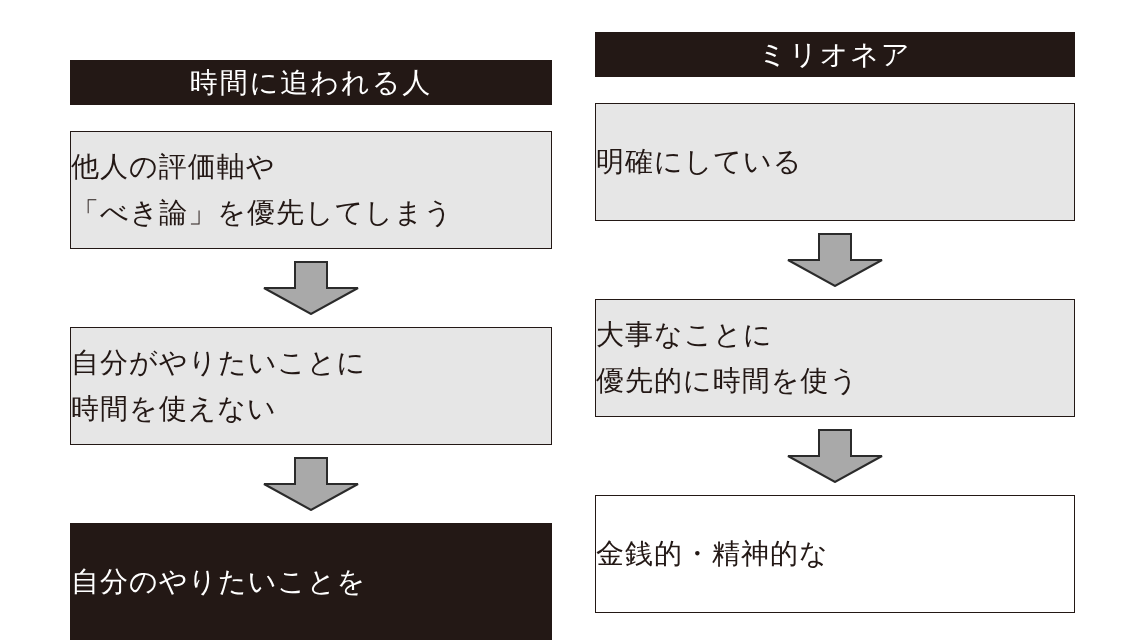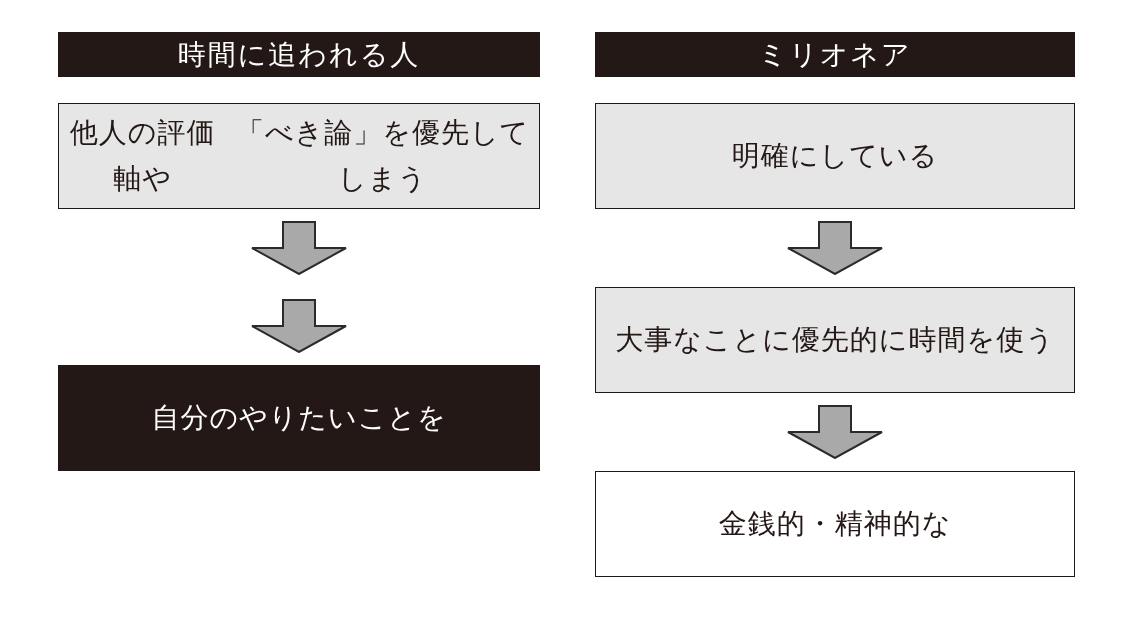--- a/index.html
+++ b/index.html
@@ -34,7 +34,7 @@
     flex-direction: column;
     align-items: stretch;
   }
-  .column.left  { left: 58px;  width: 482px; }
+  .column.left  { left: 70px;  width: 482px; margin-top: 28px; }
   .column.right { left: 595px; width: 480px; }
 
   .col-header {

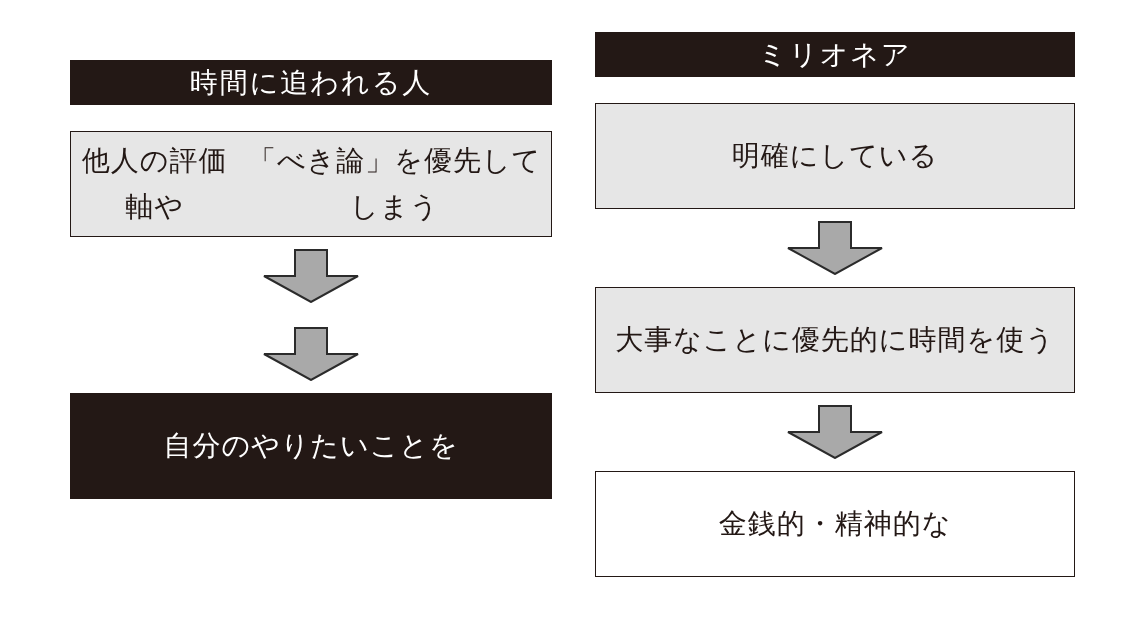--- a/index.html
+++ b/index.html
@@ -49,9 +49,10 @@
     letter-spacing: 2px;
   }
   .box {
-    height: 106px;
+    height: 118px;
     display: flex;
-    align-items: center;
+    flex-direction: column;
+    align-items: flex-start;
     justify-content: center;
     font-size: 28px;
     line-height: 46px;

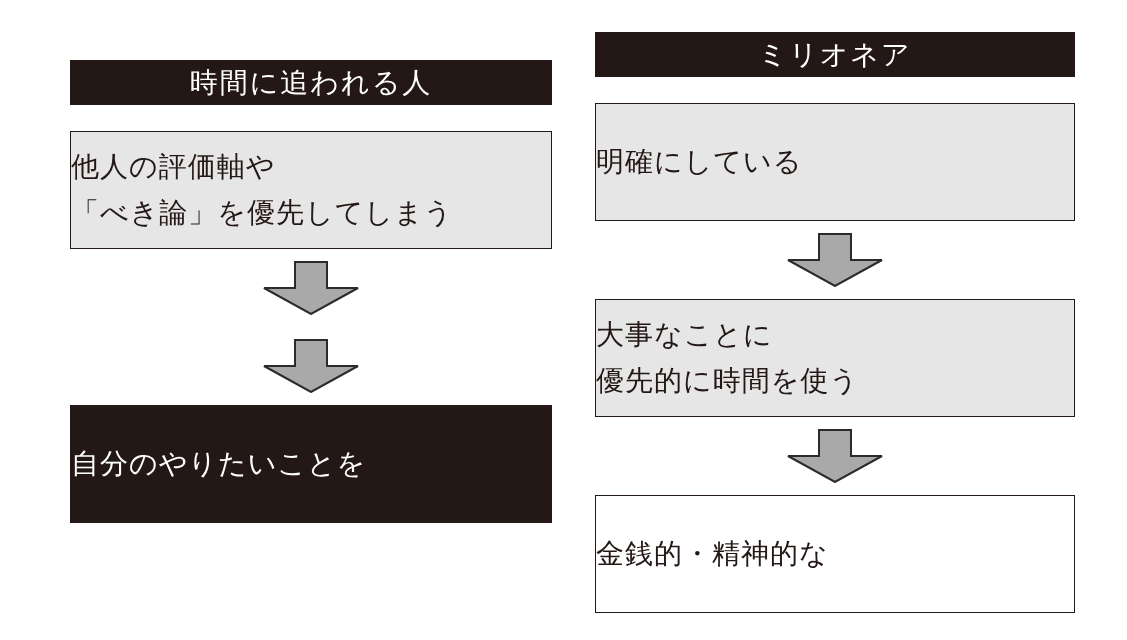--- a/index.html
+++ b/index.html
@@ -99,6 +99,10 @@
       </svg>
     </div>
 
+    <div class="box gray">
+      <div>自分がやりたいことに</div>
+      <div>時間を使えない</div>
+    </div>
 
     <div class="arrow-wrap">
       <svg width="96" height="54" viewBox="0 0 96 54">

